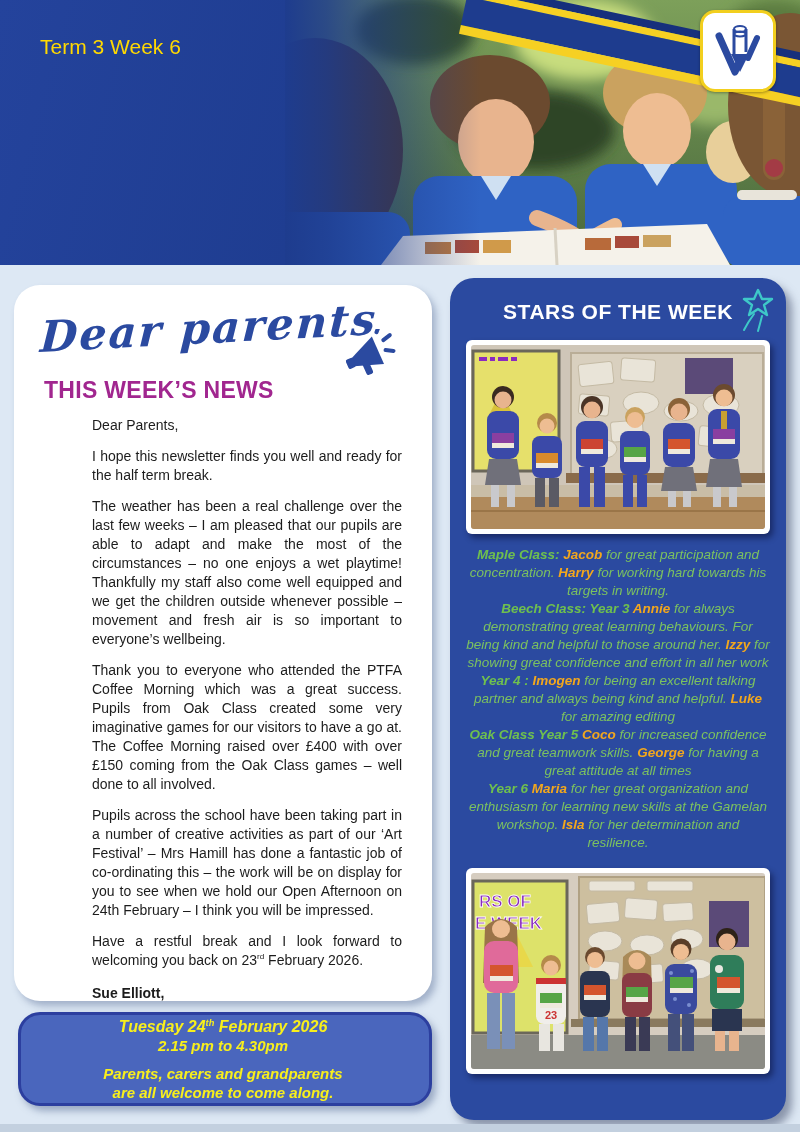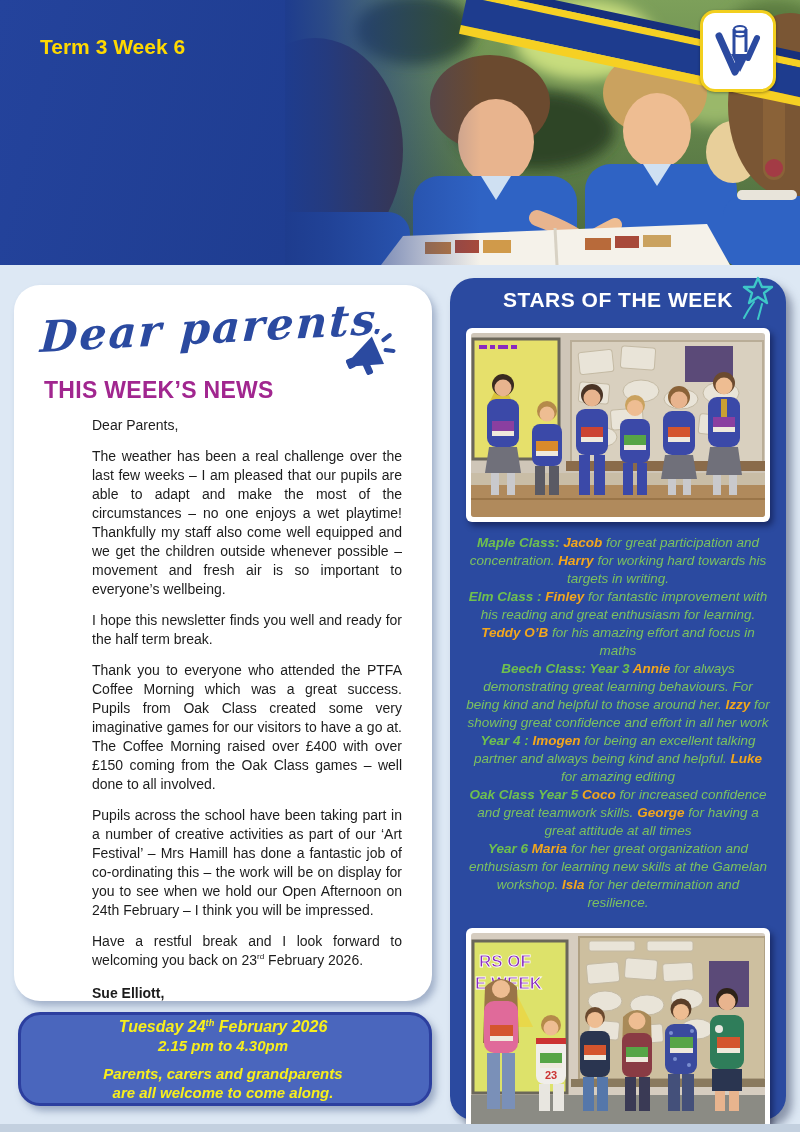--- a/index.html
+++ b/index.html
@@ -21,7 +21,7 @@
   .logo{position:absolute;top:10px;right:24px;width:70px;height:76px;background:#fff;
         border:3px solid #f2cf1e;border-radius:15px;z-index:5;display:flex;align-items:center;
         justify-content:center;box-shadow:0 1px 3px rgba(0,0,0,.35);}
-  .term{position:absolute;left:40px;top:35px;color:#ffd900;font-size:21px;font-weight:bold;z-index:4;}
+  .term{position:absolute;left:40px;top:35px;color:#ffd900;font-size:21px;font-weight:normal;z-index:4;}
   .hdate{position:absolute;left:40px;top:61px;color:#ffffff;font-size:21px;font-weight:bold;z-index:4;}
   .school{position:absolute;left:18px;top:148px;color:#ffffff;font-size:33px;font-weight:bold;
           line-height:43px;letter-spacing:.5px;z-index:4;}

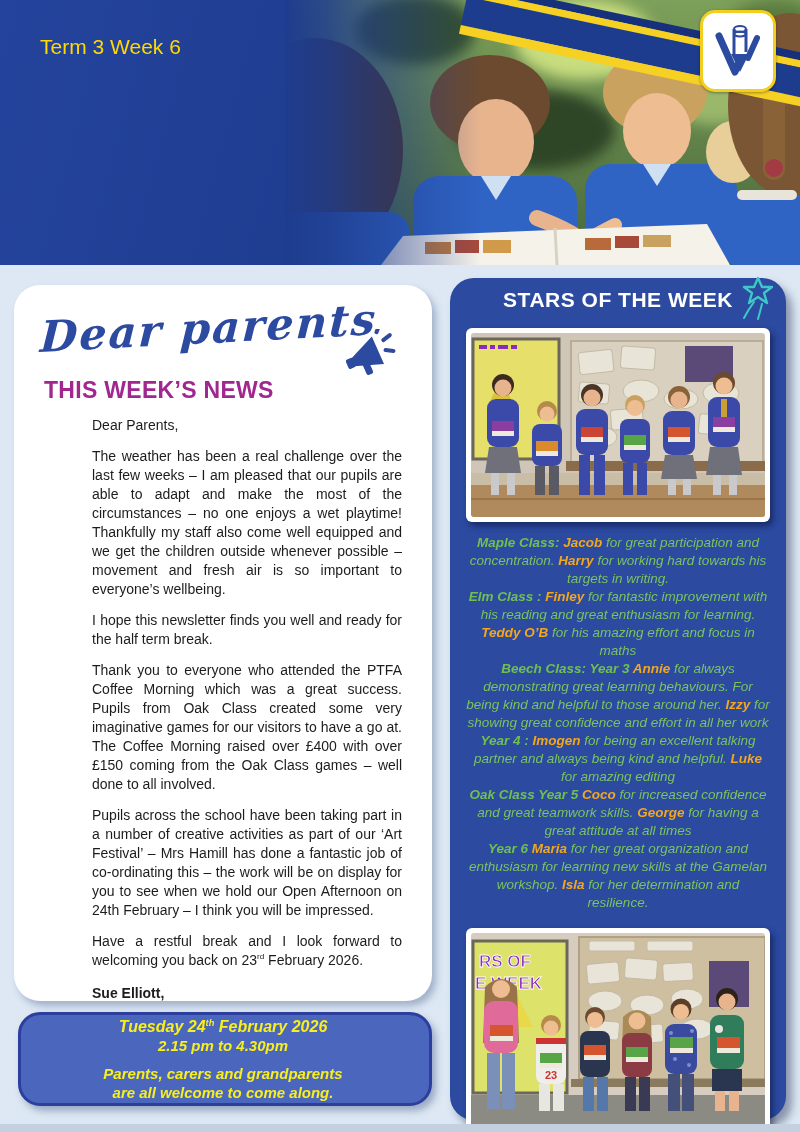--- a/index.html
+++ b/index.html
@@ -46,7 +46,7 @@
   
   .stars-card{position:absolute;left:450px;top:278px;width:336px;height:842px;background:#2b4aa0;
           border-radius:24px;box-shadow:6px 7px 9px rgba(70,80,110,.55);box-sizing:border-box;
-          padding:2px 16px;}
+          padding:14px 16px;}
   .stars-title{position:relative;color:#fff;text-align:center;font-size:21px;font-weight:bold;
           margin:8px 0 0;letter-spacing:.5px;}
   .star-icon{position:absolute;right:-8px;top:-12px;}

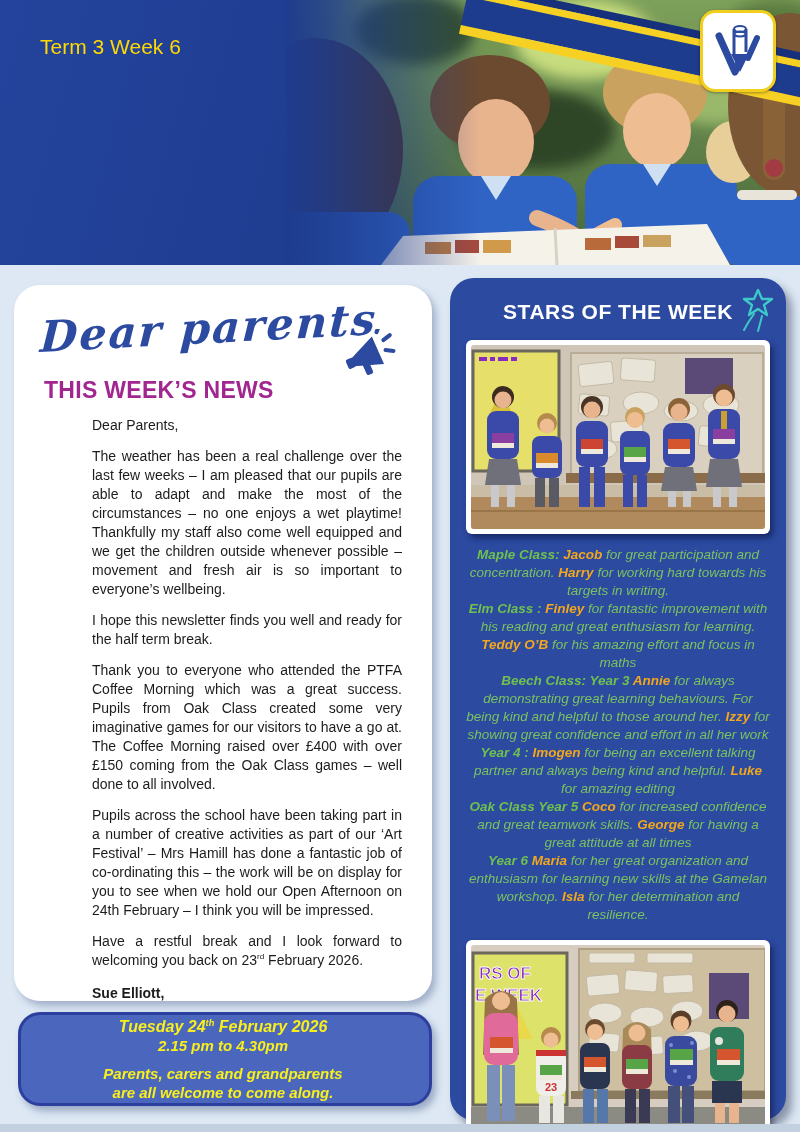--- a/index.html
+++ b/index.html
@@ -186,8 +186,8 @@
     <div class="letter-body">
       <p class="salutation">Dear Parents,</p>
       <div>
+          <p>I hope this newsletter finds you well and ready for the half term break.</p>
           <p>The weather has been a real challenge over the last few weeks – I am pleased that our pupils are able to adapt and make the most of the circumstances – no one enjoys a wet playtime! Thankfully my staff also come well equipped and we get the children outside whenever possible – movement and fresh air is so important to everyone’s wellbeing.</p>
-          <p>I hope this newsletter finds you well and ready for the half term break.</p>
           <p>Thank you to everyone who attended the PTFA Coffee Morning which was a great success. Pupils from Oak Class created some very imaginative games for our visitors to have a go at. The Coffee Morning raised over £400 with over £150 coming from the Oak Class games – well done to all involved.</p>
           <p>Pupils across the school have been taking part in a number of creative activities as part of our ‘Art Festival’ – Mrs Hamill has done a fantastic job of co-ordinating this – the work will be on display for you to see when we hold our Open Afternoon on 24th February – I think you will be impressed.</p>
         </div>

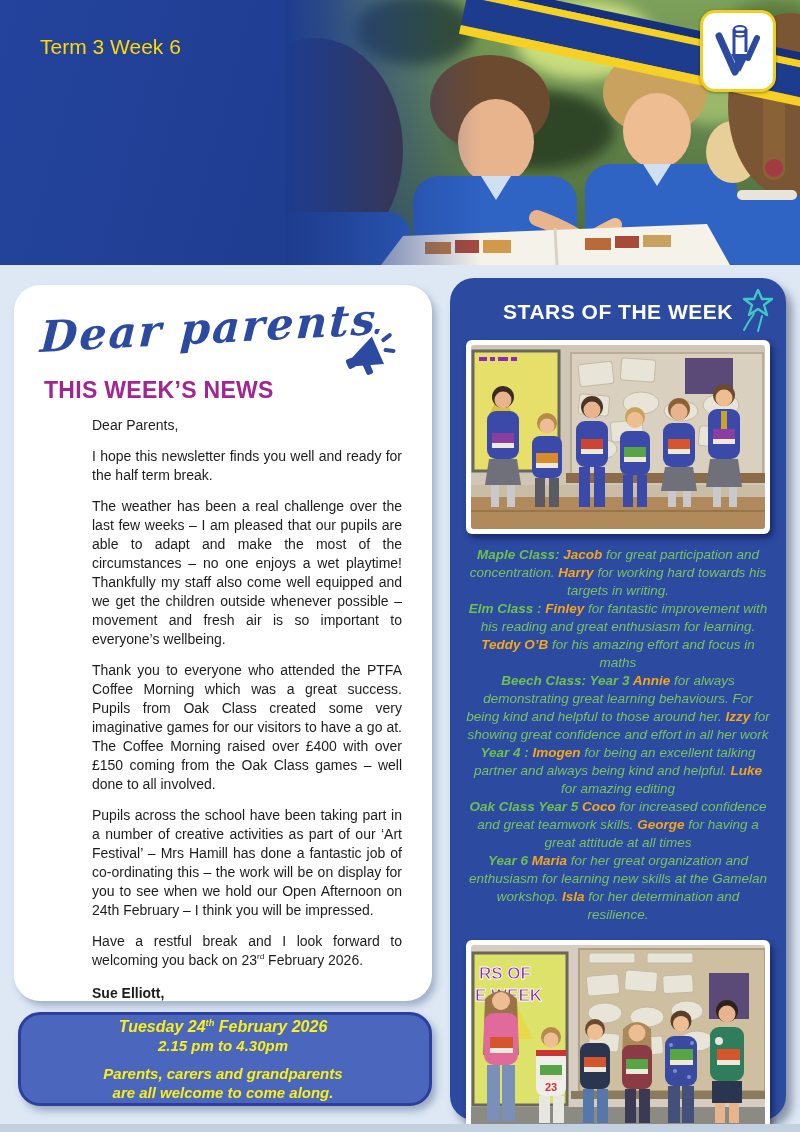--- a/index.html
+++ b/index.html
@@ -296,7 +296,6 @@
 
     <div class="stars-text">
         <p><span class="seg-class">Maple Class: </span><span class="seg-name">Jacob</span><span class="seg-text"> for great participation and concentration.  </span><span class="seg-name">Harry</span><span class="seg-text"> for working hard towards his targets in writing.</span></p>
-        <p><span class="seg-class">Elm Class : </span><span class="seg-name">Finley</span><span class="seg-text"> for fantastic improvement with his reading and great enthusiasm for learning.  </span><span class="seg-name">Teddy O’B</span><span class="seg-text"> for his amazing effort and focus in maths</span></p>
         <p><span class="seg-class">Beech Class: Year 3 </span><span class="seg-name">Annie</span><span class="seg-text"> for always demonstrating great learning behaviours. For being kind and helpful to those around her. </span><span class="seg-name">Izzy</span><span class="seg-text"> for showing great confidence and effort in all her work</span></p>
         <p><span class="seg-class">Year 4 : </span><span class="seg-name">Imogen</span><span class="seg-text"> for being an excellent talking partner and always being kind and helpful. </span><span class="seg-name">Luke</span><span class="seg-text"> for amazing editing</span></p>
         <p><span class="seg-class">Oak Class Year 5  </span><span class="seg-name">Coco</span><span class="seg-text"> for increased confidence and great teamwork skills. </span><span class="seg-name">George</span><span class="seg-text"> for having a great attitude at all times</span></p>

